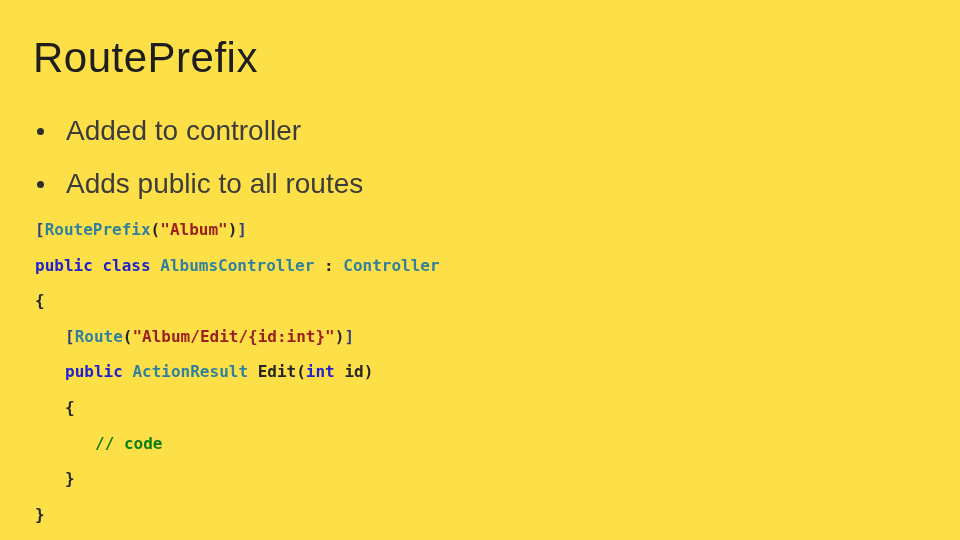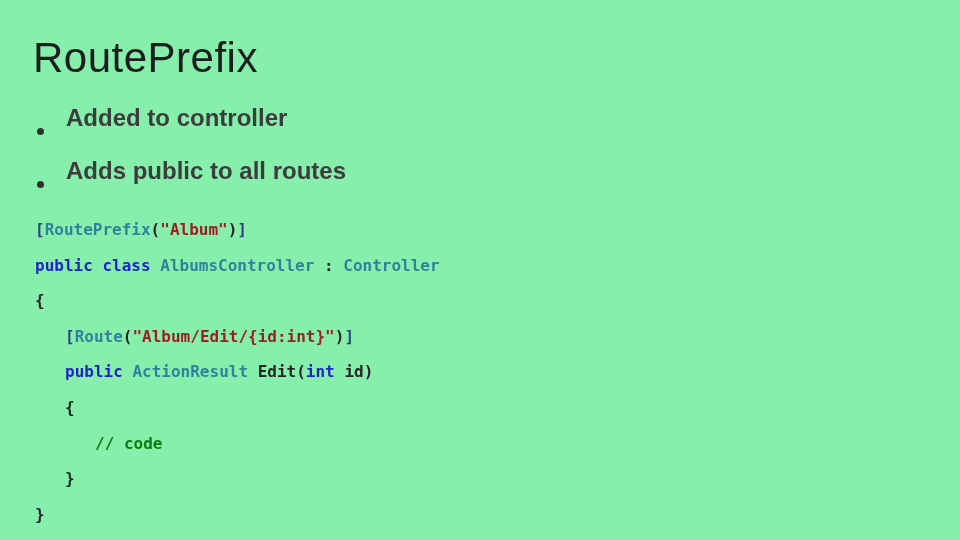--- a/index.html
+++ b/index.html
@@ -67,7 +67,7 @@
 </head>
 <body>
 
-<div class="slide" style="background: #86efac;">
+<div class="slide" style="background: #fde047;">
   <h1 class="title" style="color: rgb(30, 30, 30);">RoutePrefix</h1>
 
   <ul class="bullets">

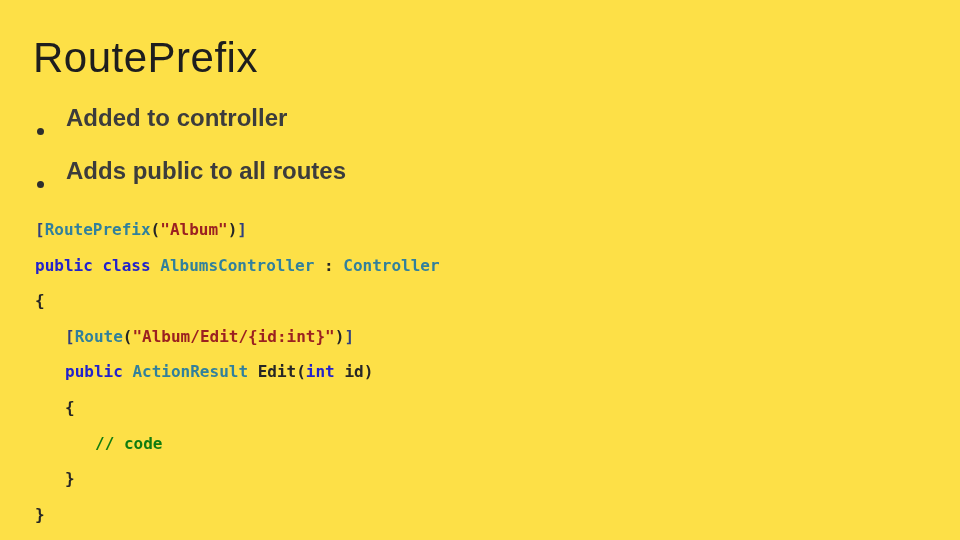--- a/index.html
+++ b/index.html
@@ -37,10 +37,11 @@
     position: relative;
     height: 53px;
     padding-left: 33px;
-    font-size: 24px;
-    font-weight: 700;
+    font-size: 28px;
+    font-weight: 400;
     color: #3c3c3c;
     display: flex;
+    align-items: center;
   }
   .bullet-dot {
     position: absolute;

